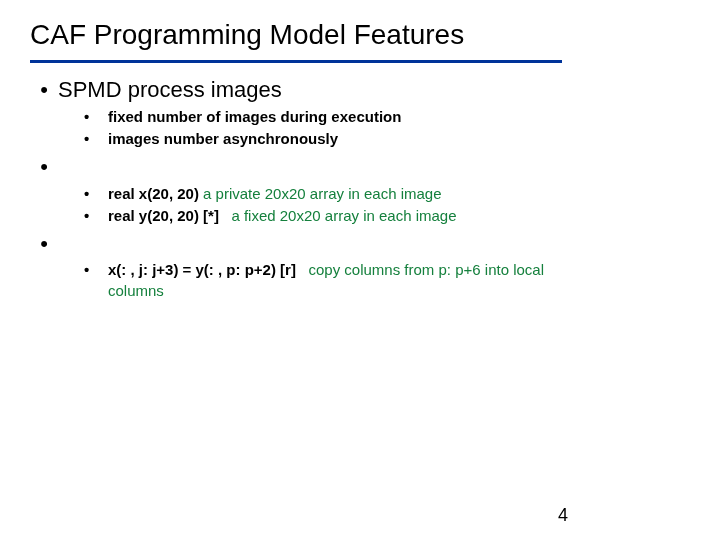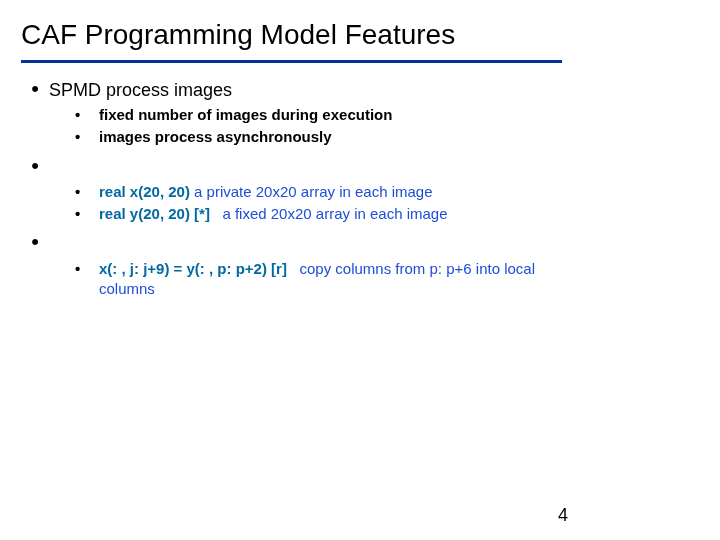--- a/index.html
+++ b/index.html
@@ -17,7 +17,7 @@
     box-sizing: border-box;
     width: 592px;
     height: 540px;
-    padding: 18px 30px 0 21px;
+    padding: 18px 30px 0 30px;
     position: relative;
   }
   .title {

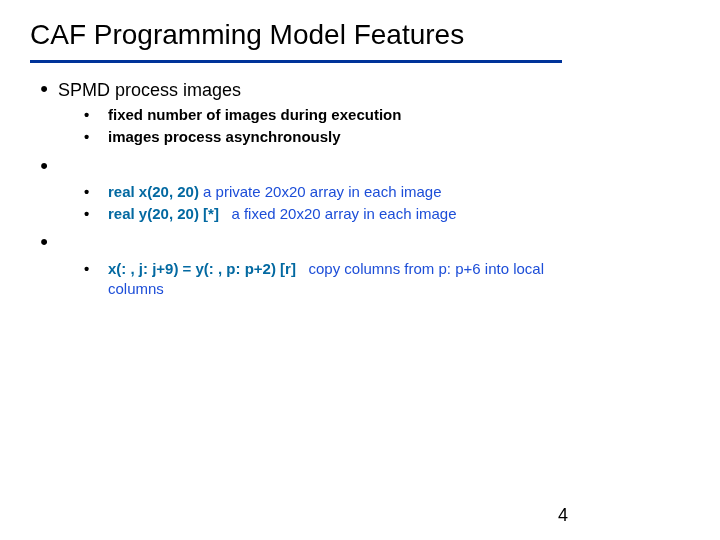--- a/index.html
+++ b/index.html
@@ -51,7 +51,7 @@
     line-height: 1.1;
   }
   .b1-text {
-    font-size: 18px;
+    font-size: 22px;
     line-height: 1.2;
   }
   ul.sub {

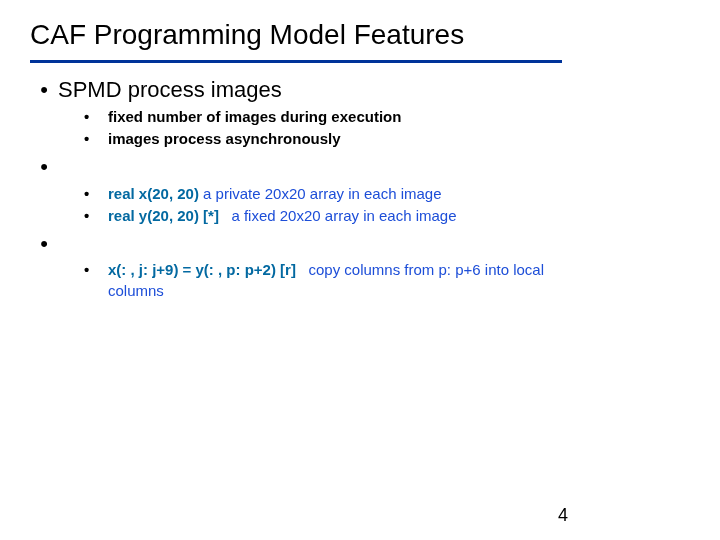--- a/index.html
+++ b/index.html
@@ -105,7 +105,7 @@
         </li>
         <li>
           <span class="b2-dot">•</span>
-          <span class="b2-text">images process asynchronously</span>
+          <span class="b2-text">images number asynchronously</span>
         </li>
       </ul>
     </li>

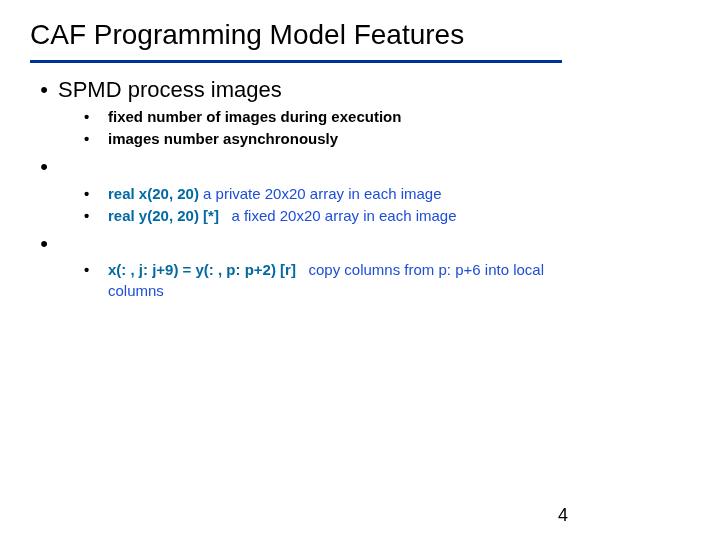--- a/index.html
+++ b/index.html
@@ -74,7 +74,7 @@
     font-size: 15px;
   }
   .b2-text { flex: 1 1 auto; }
-  .navy { color: #0369a1; font-weight: 700; }
+  .navy { color: #000000; font-weight: 700; }
   .desc { color: #1d4ed8; font-weight: 400; }
   .page-num {
     position: absolute;

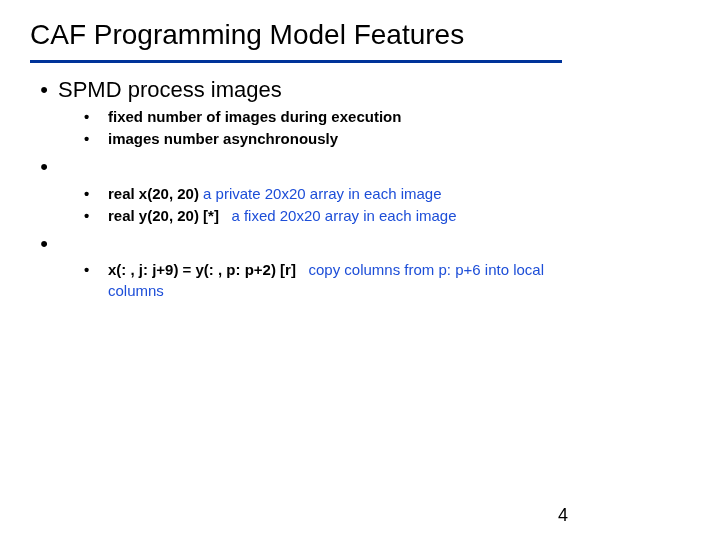--- a/index.html
+++ b/index.html
@@ -75,7 +75,7 @@
   }
   .b2-text { flex: 1 1 auto; }
   .navy { color: #000000; font-weight: 700; }
-  .desc { color: #1d4ed8; font-weight: 400; }
+  .desc { color: #15803d; font-weight: 400; }
   .page-num {
     position: absolute;
     right: 24px;

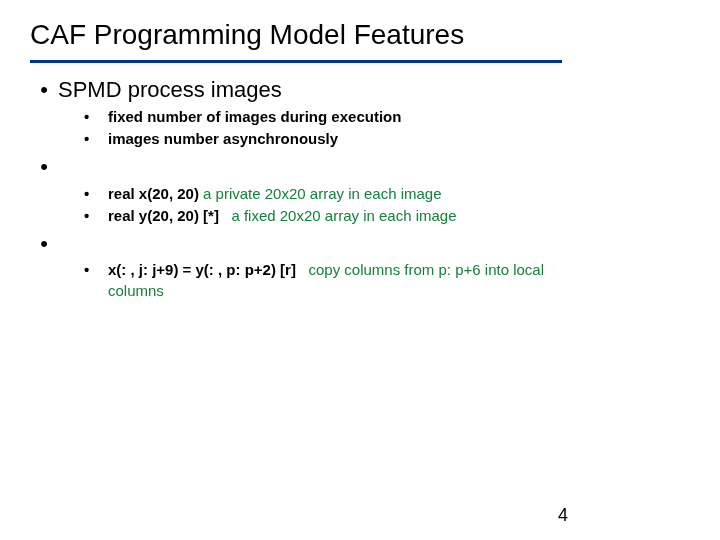--- a/index.html
+++ b/index.html
@@ -140,7 +140,7 @@
         <li>
           <span class="b2-dot">•</span>
           <span class="b2-text">
-            <span class="navy">x(: , j: j+9) = y(: , p: p+2) [r]</span>&nbsp;&nbsp;
+            <span class="navy">x(: , j: j+3) = y(: , p: p+2) [r]</span>&nbsp;&nbsp;
             <span class="desc">copy columns from p: p+6 into local columns</span>
           </span>
         </li>

